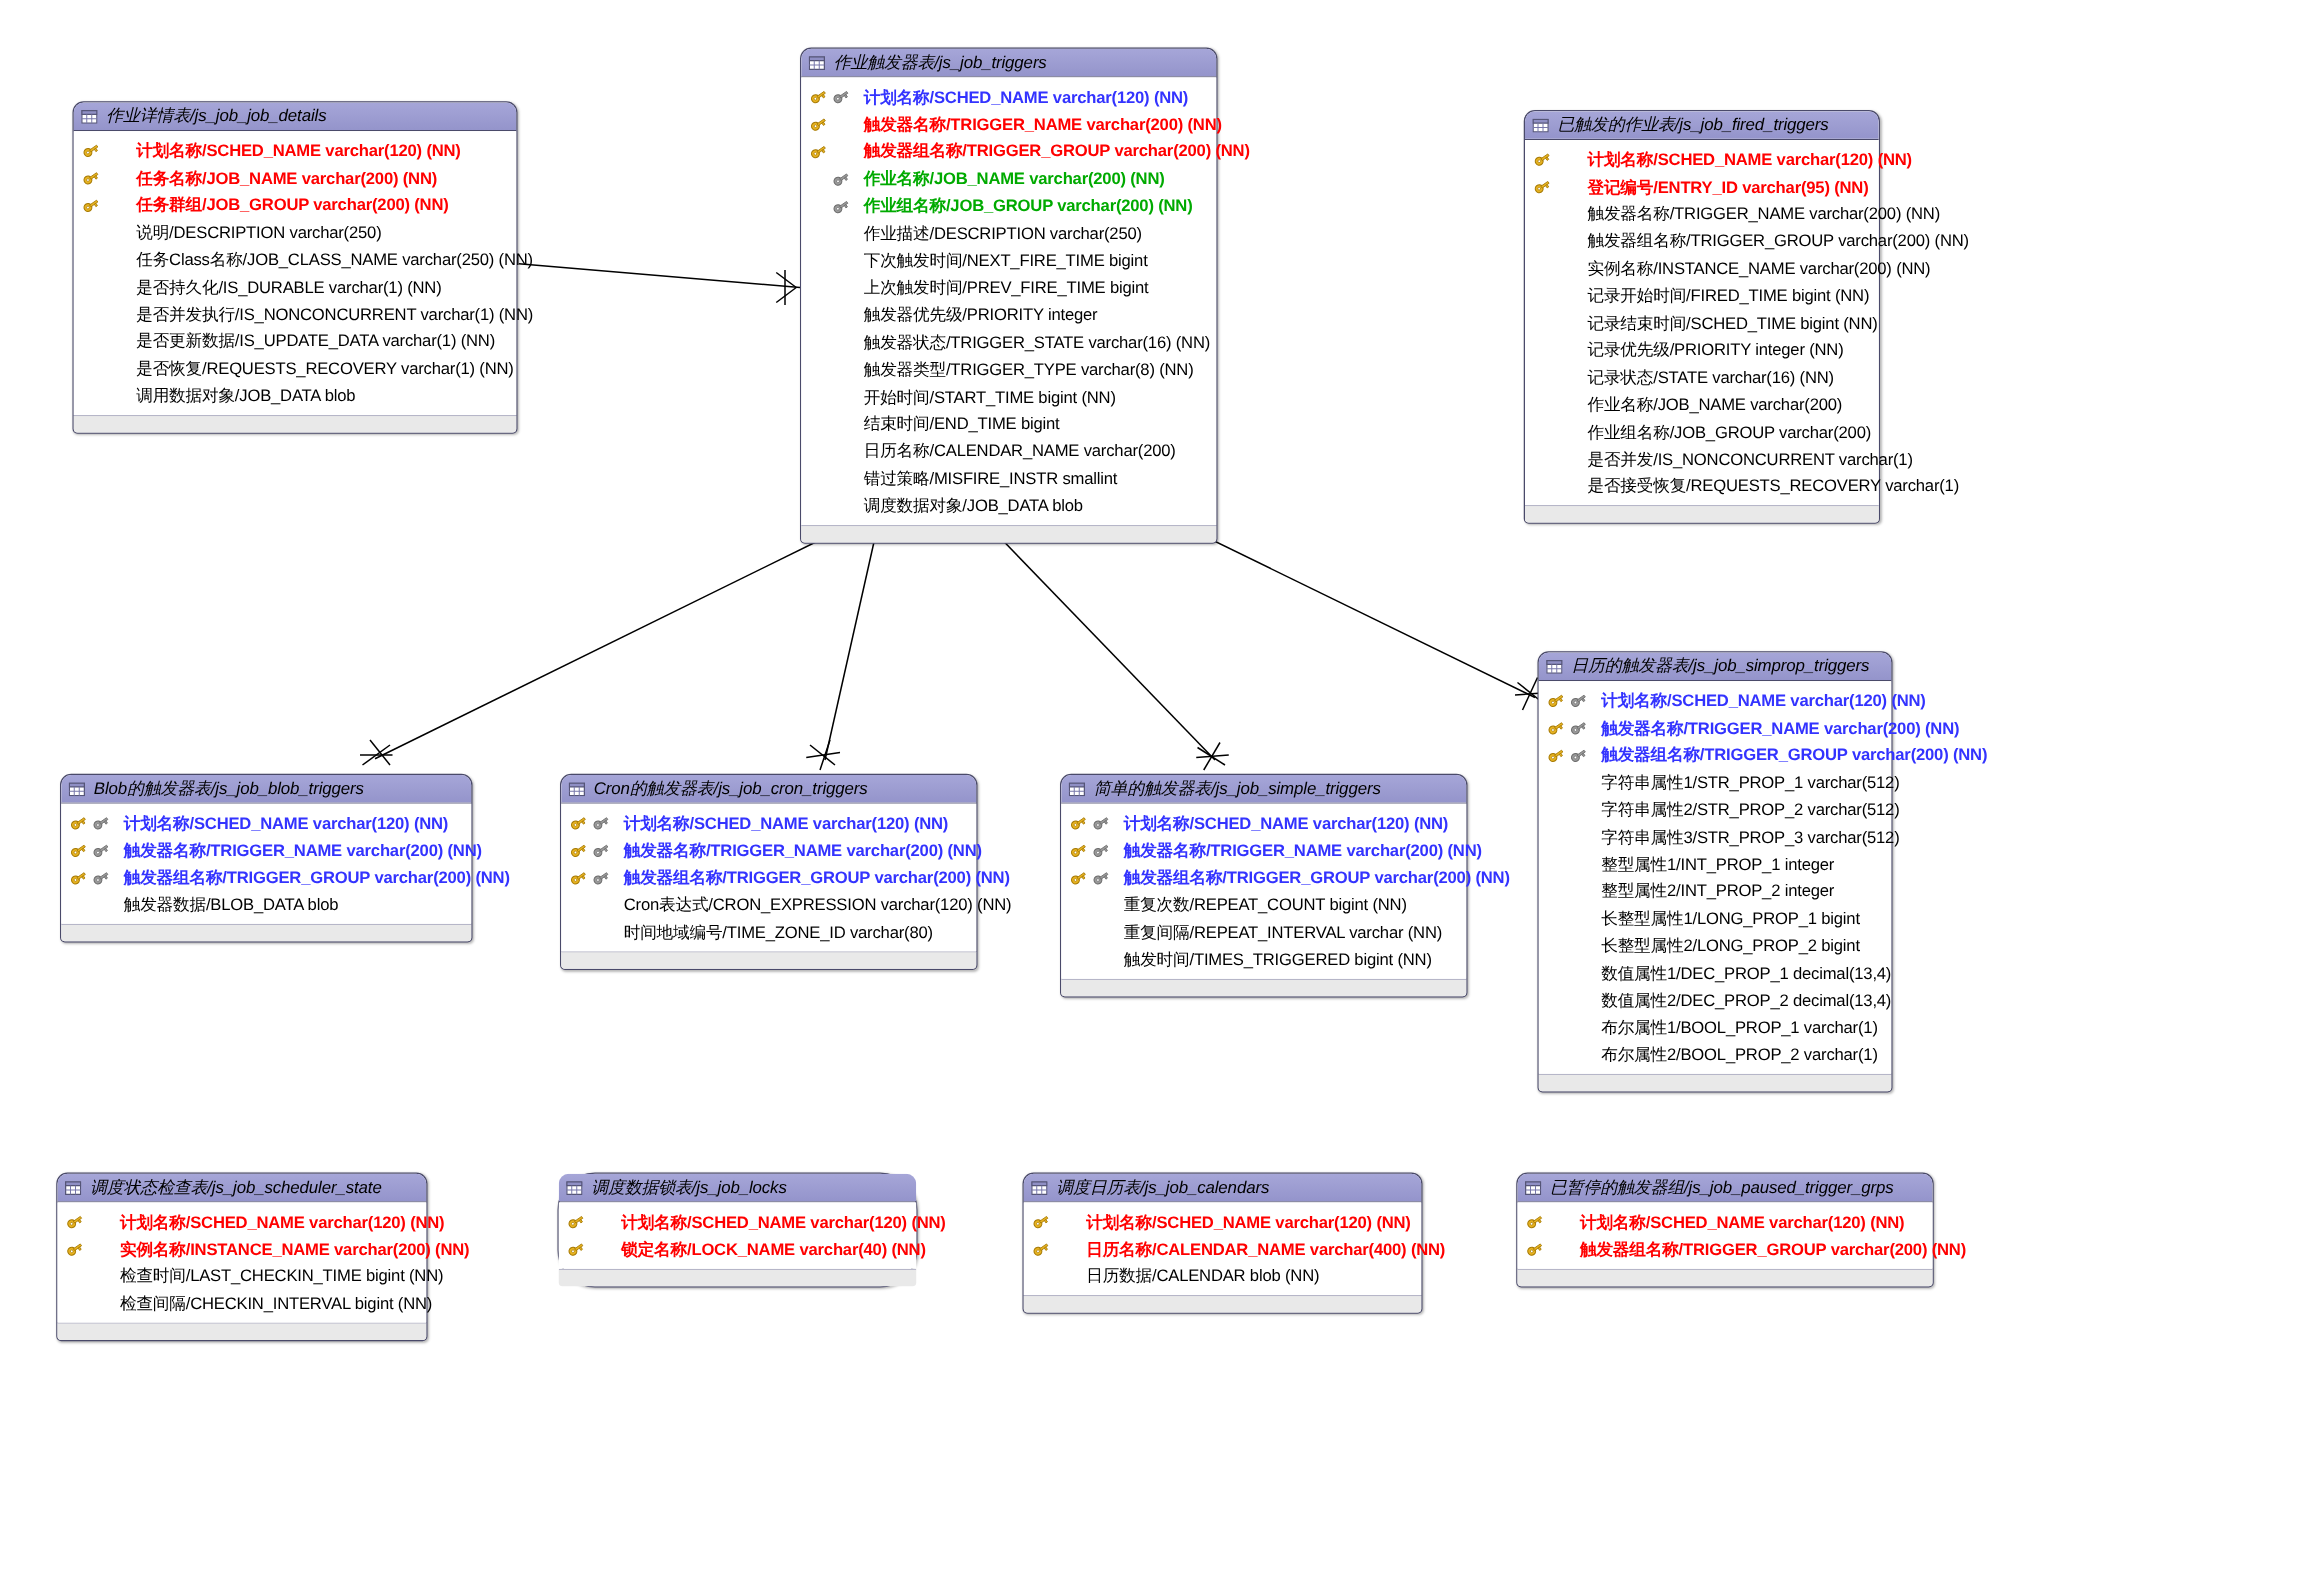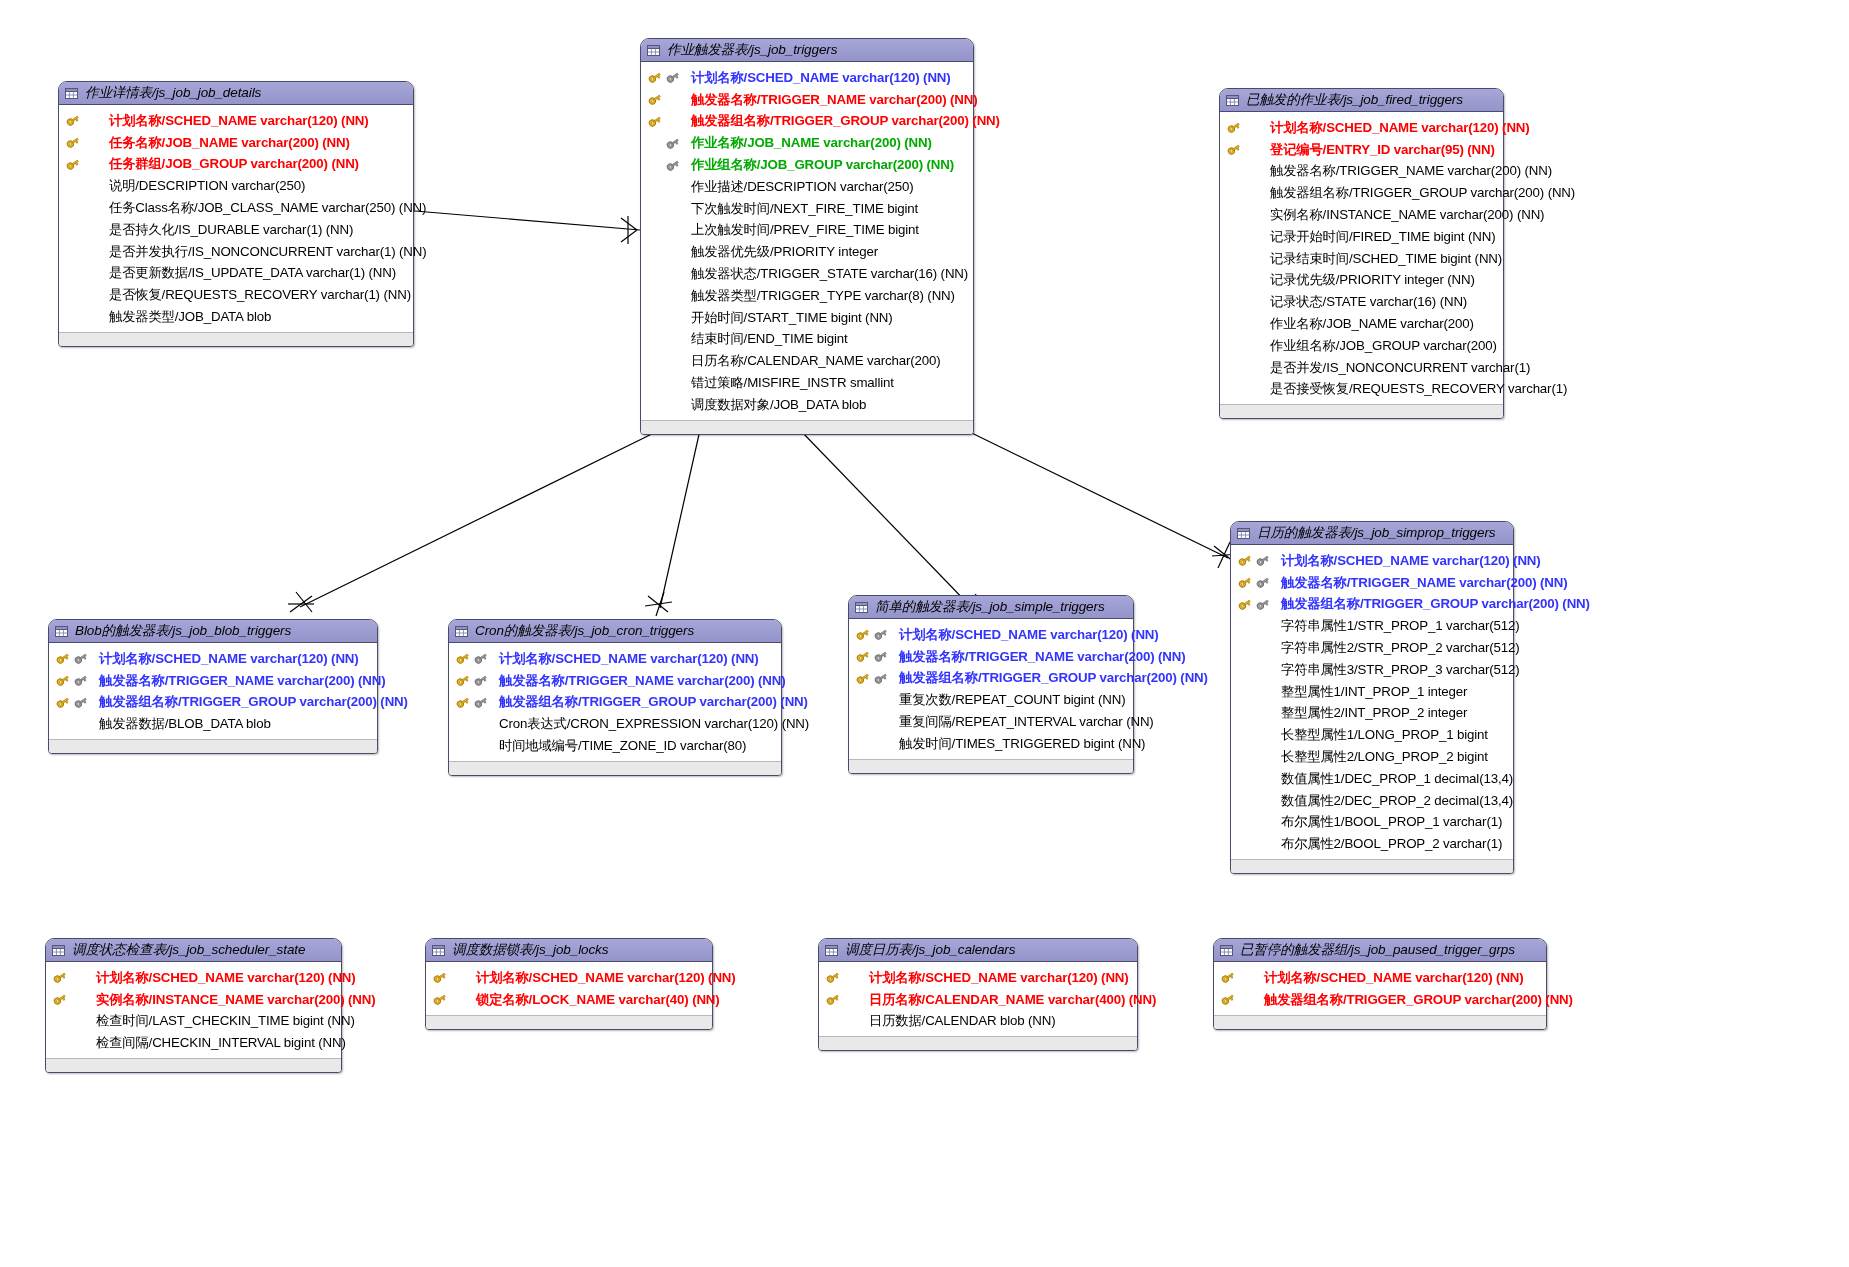--- a/index.html
+++ b/index.html
@@ -234,7 +234,7 @@
           <span class="keys">
             <span class="key-spacer"></span>
           </span>
-          <span class="col-text c-black">触发器类型/JOB_DATA blob</span>
+          <span class="col-text c-black">调用数据对象/JOB_DATA blob</span>
         </div>
       </div>
       <div class="entity-footer"></div>

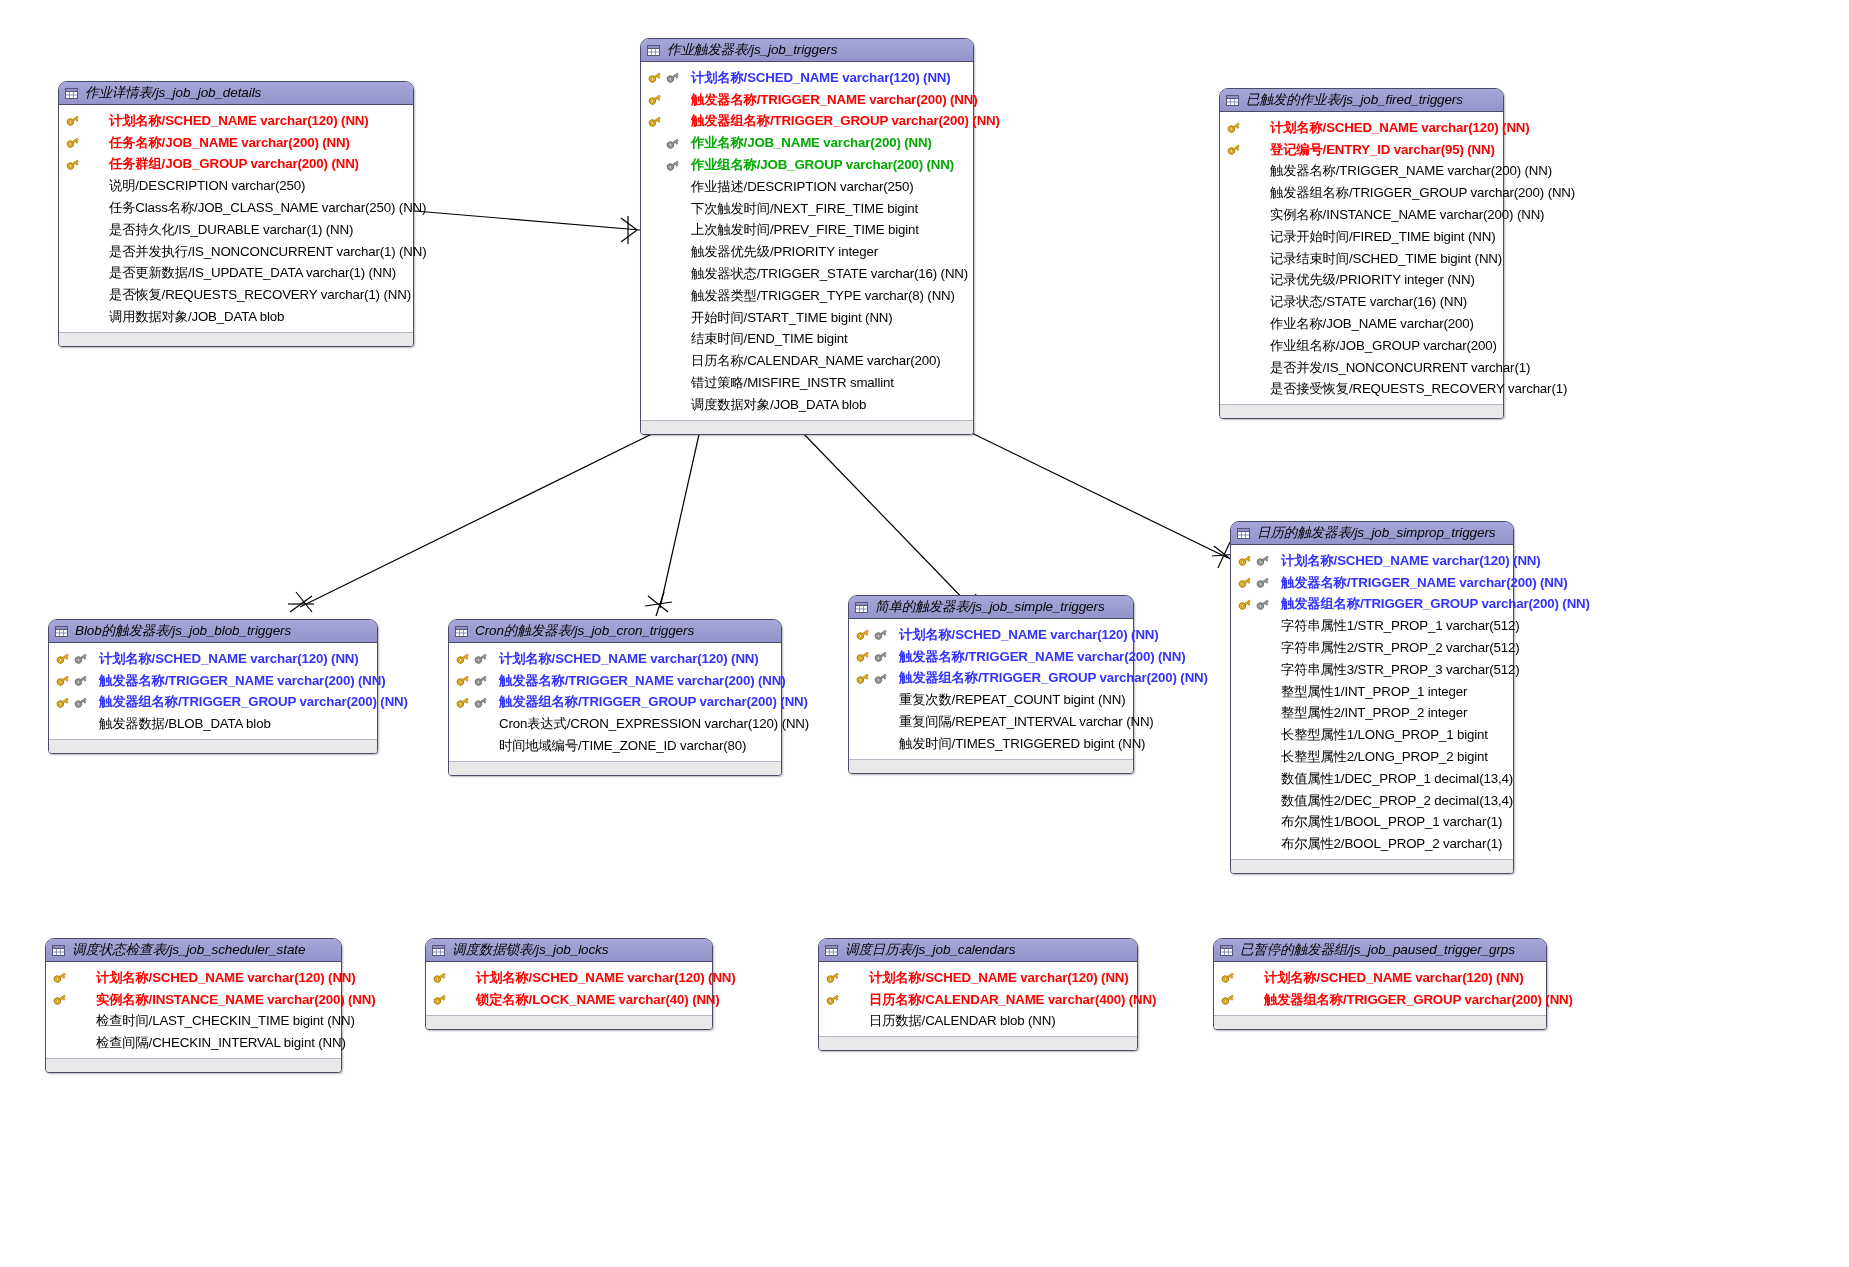--- a/index.html
+++ b/index.html
@@ -882,7 +882,7 @@
       </div>
       <div class="entity-footer"></div>
     </div>
-    <div class="entity" style="left: 848px; top: 595px; width: 286px;">
+    <div class="entity" style="left: 848px; top: 619px; width: 326px;">
       <div class="entity-header">
         <span>
           <svg class="tbl-icon" viewBox="0 0 13 11" xmlns="http://www.w3.org/2000/svg">

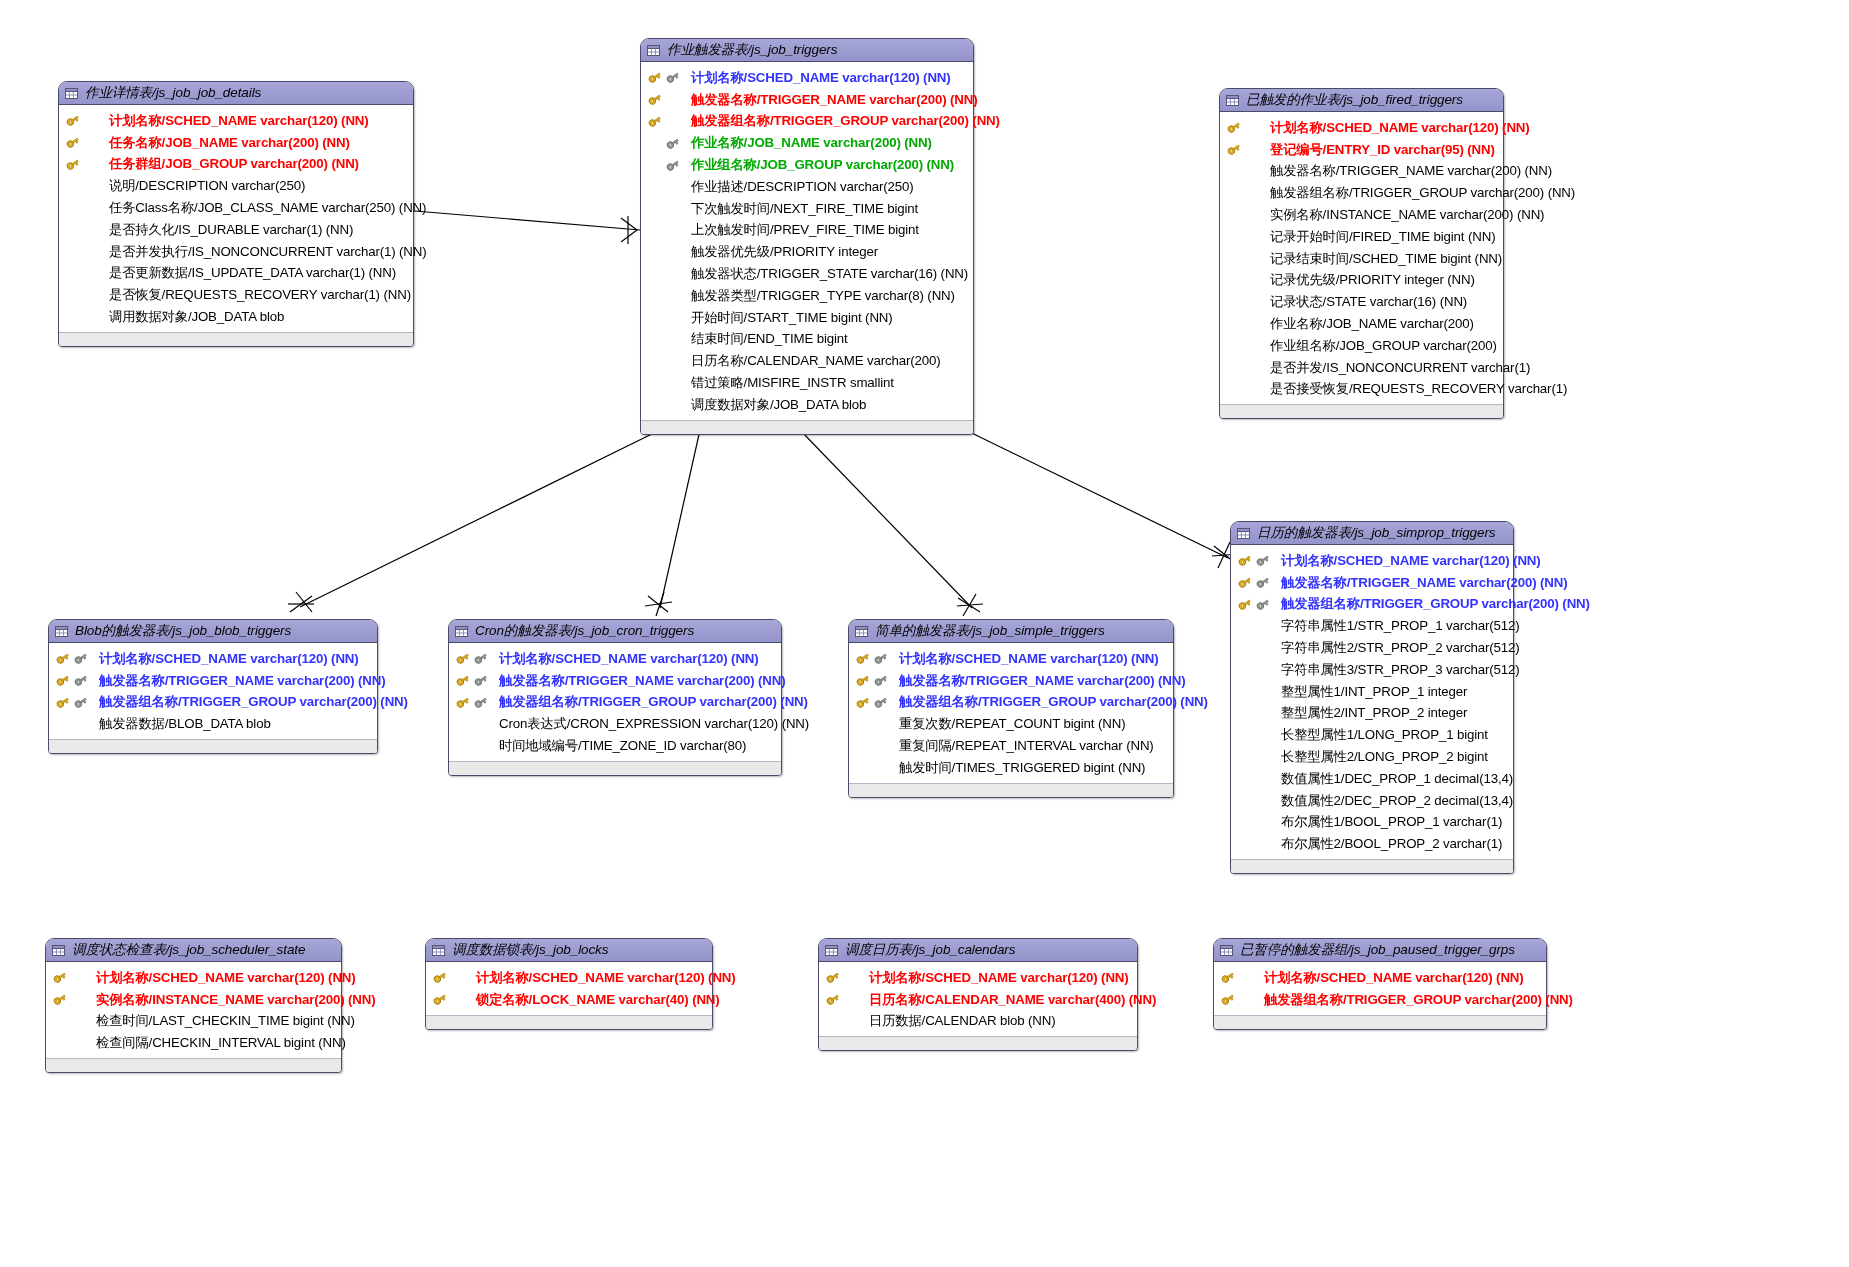--- a/index.html
+++ b/index.html
@@ -1051,7 +1051,7 @@
       </div>
       <div class="entity-footer"></div>
     </div>
-    <div class="entity" style="left: 425px; top: 938px; width: 288px;">
+    <div class="entity" style="left: 446px; top: 938px; width: 288px; border-radius: 30px;">
       <div class="entity-header">
         <span>
           <svg class="tbl-icon" viewBox="0 0 13 11" xmlns="http://www.w3.org/2000/svg">

